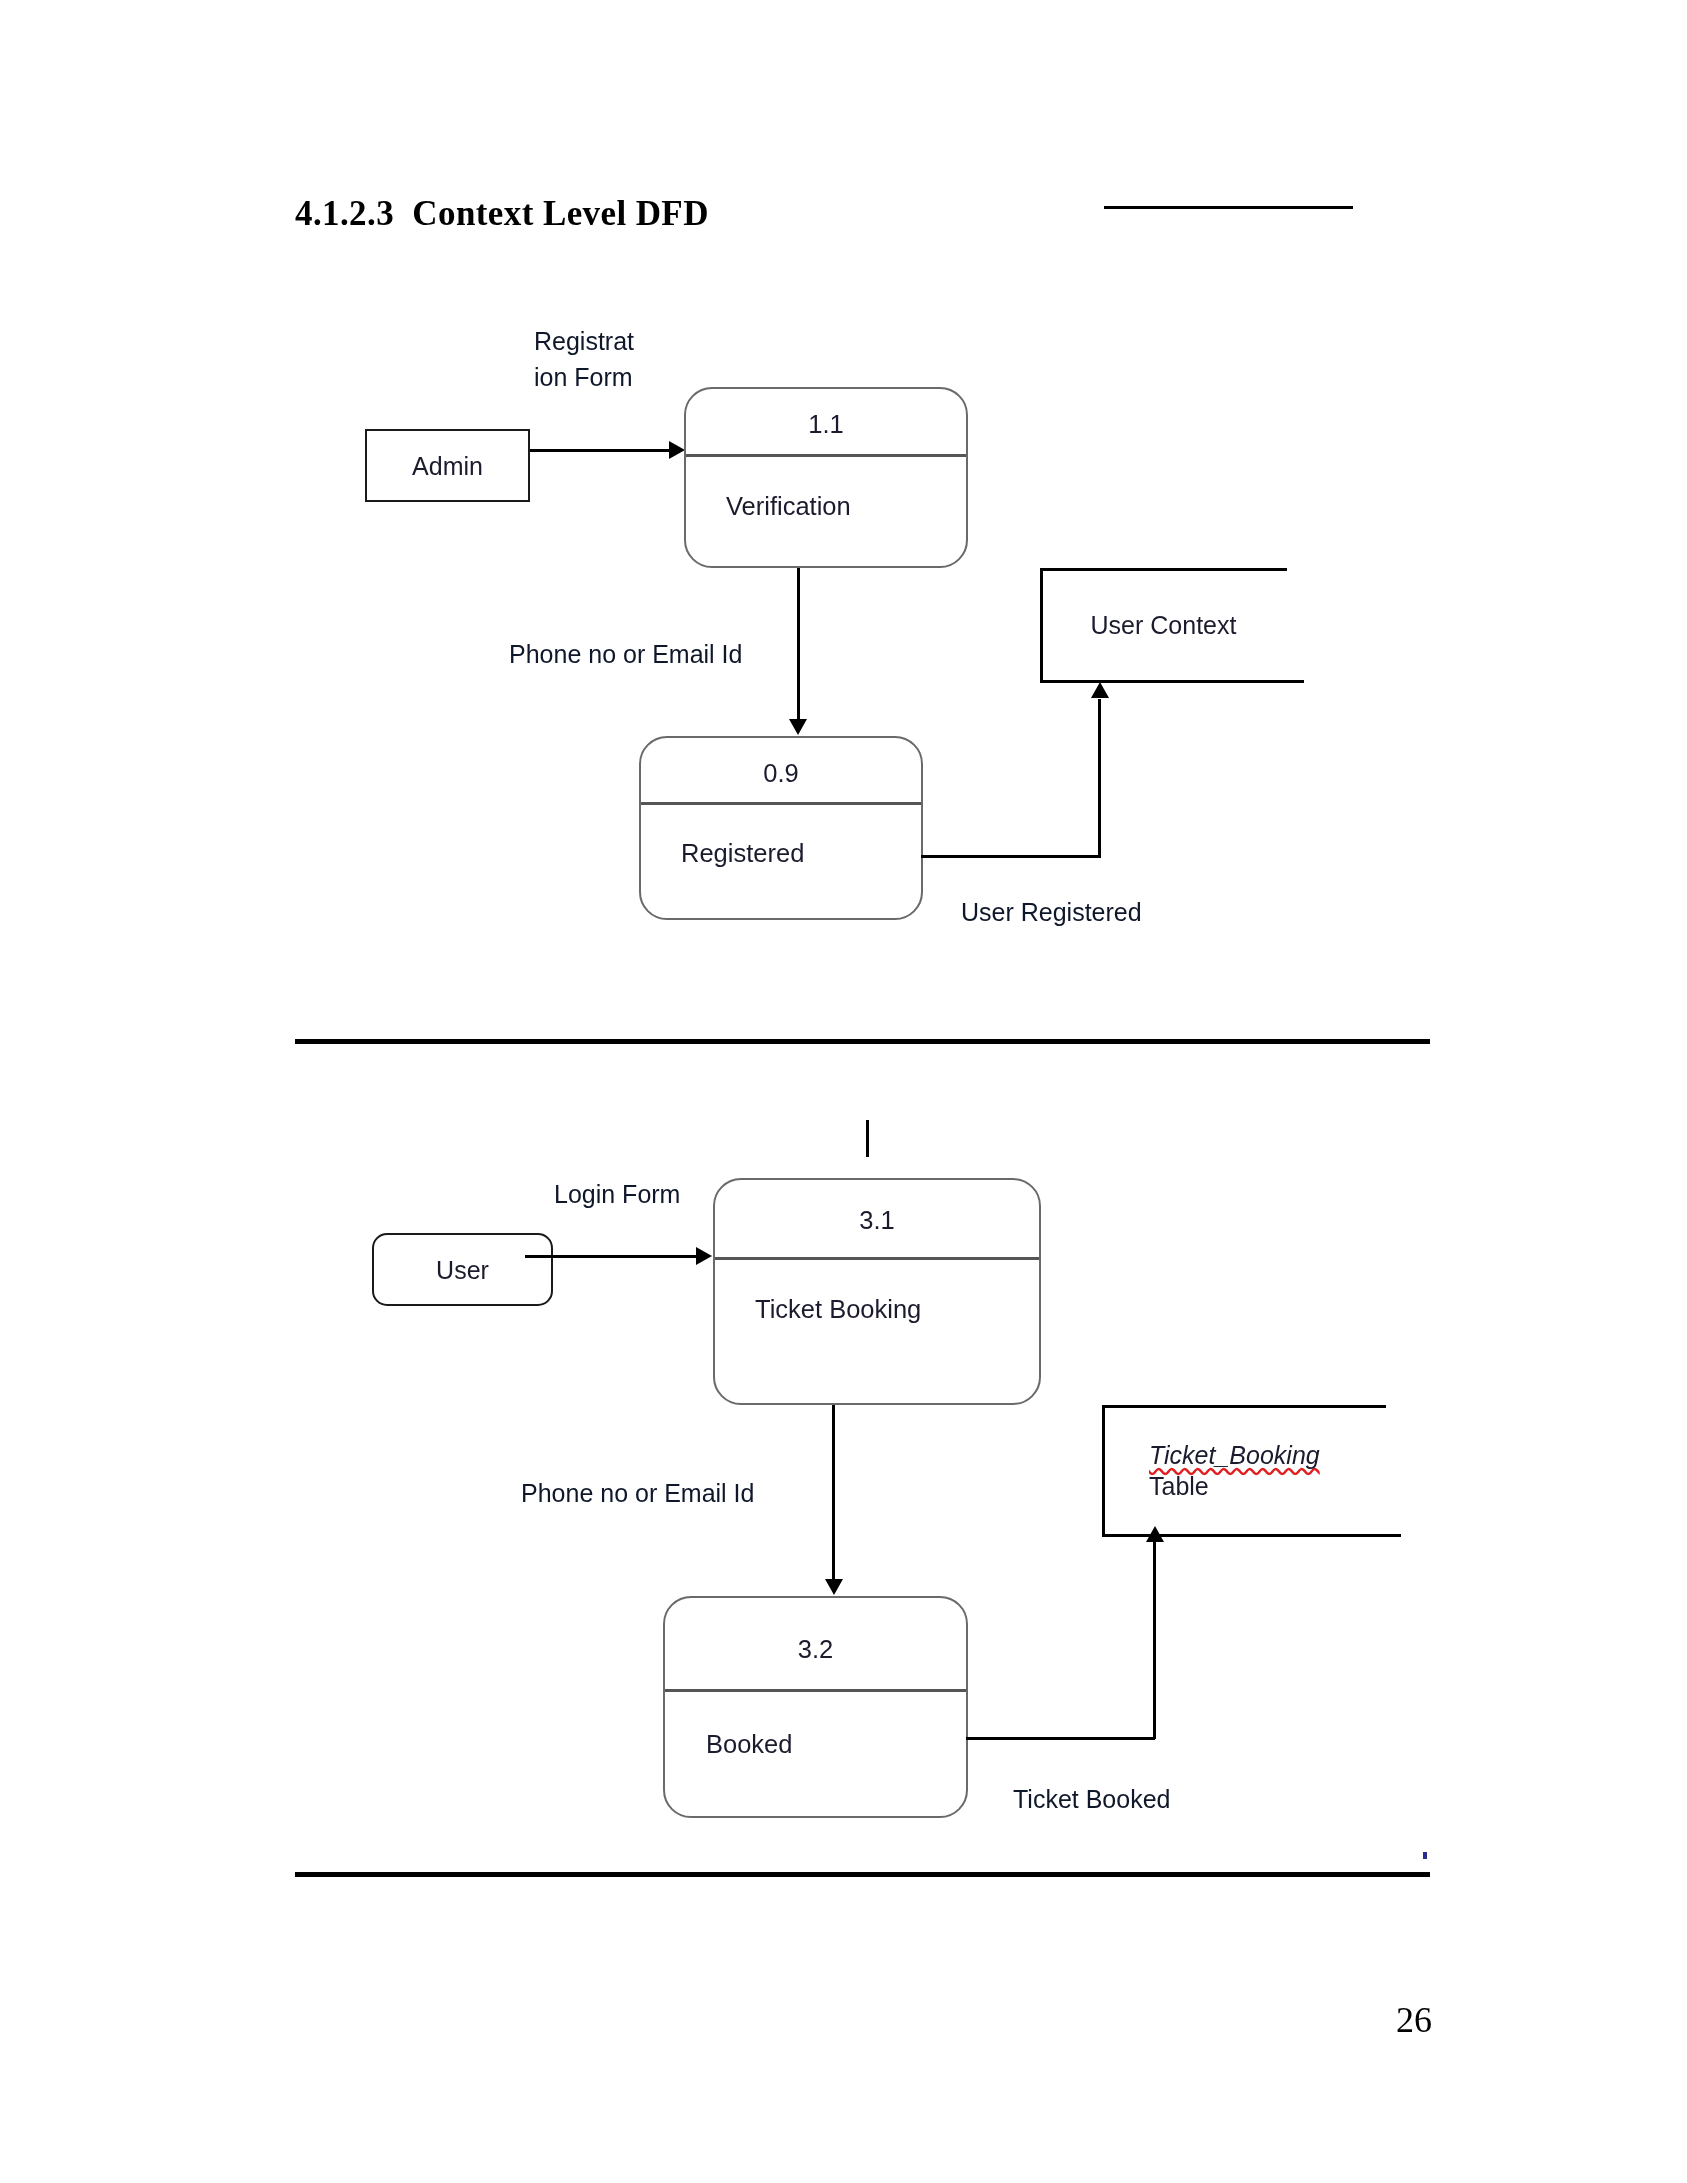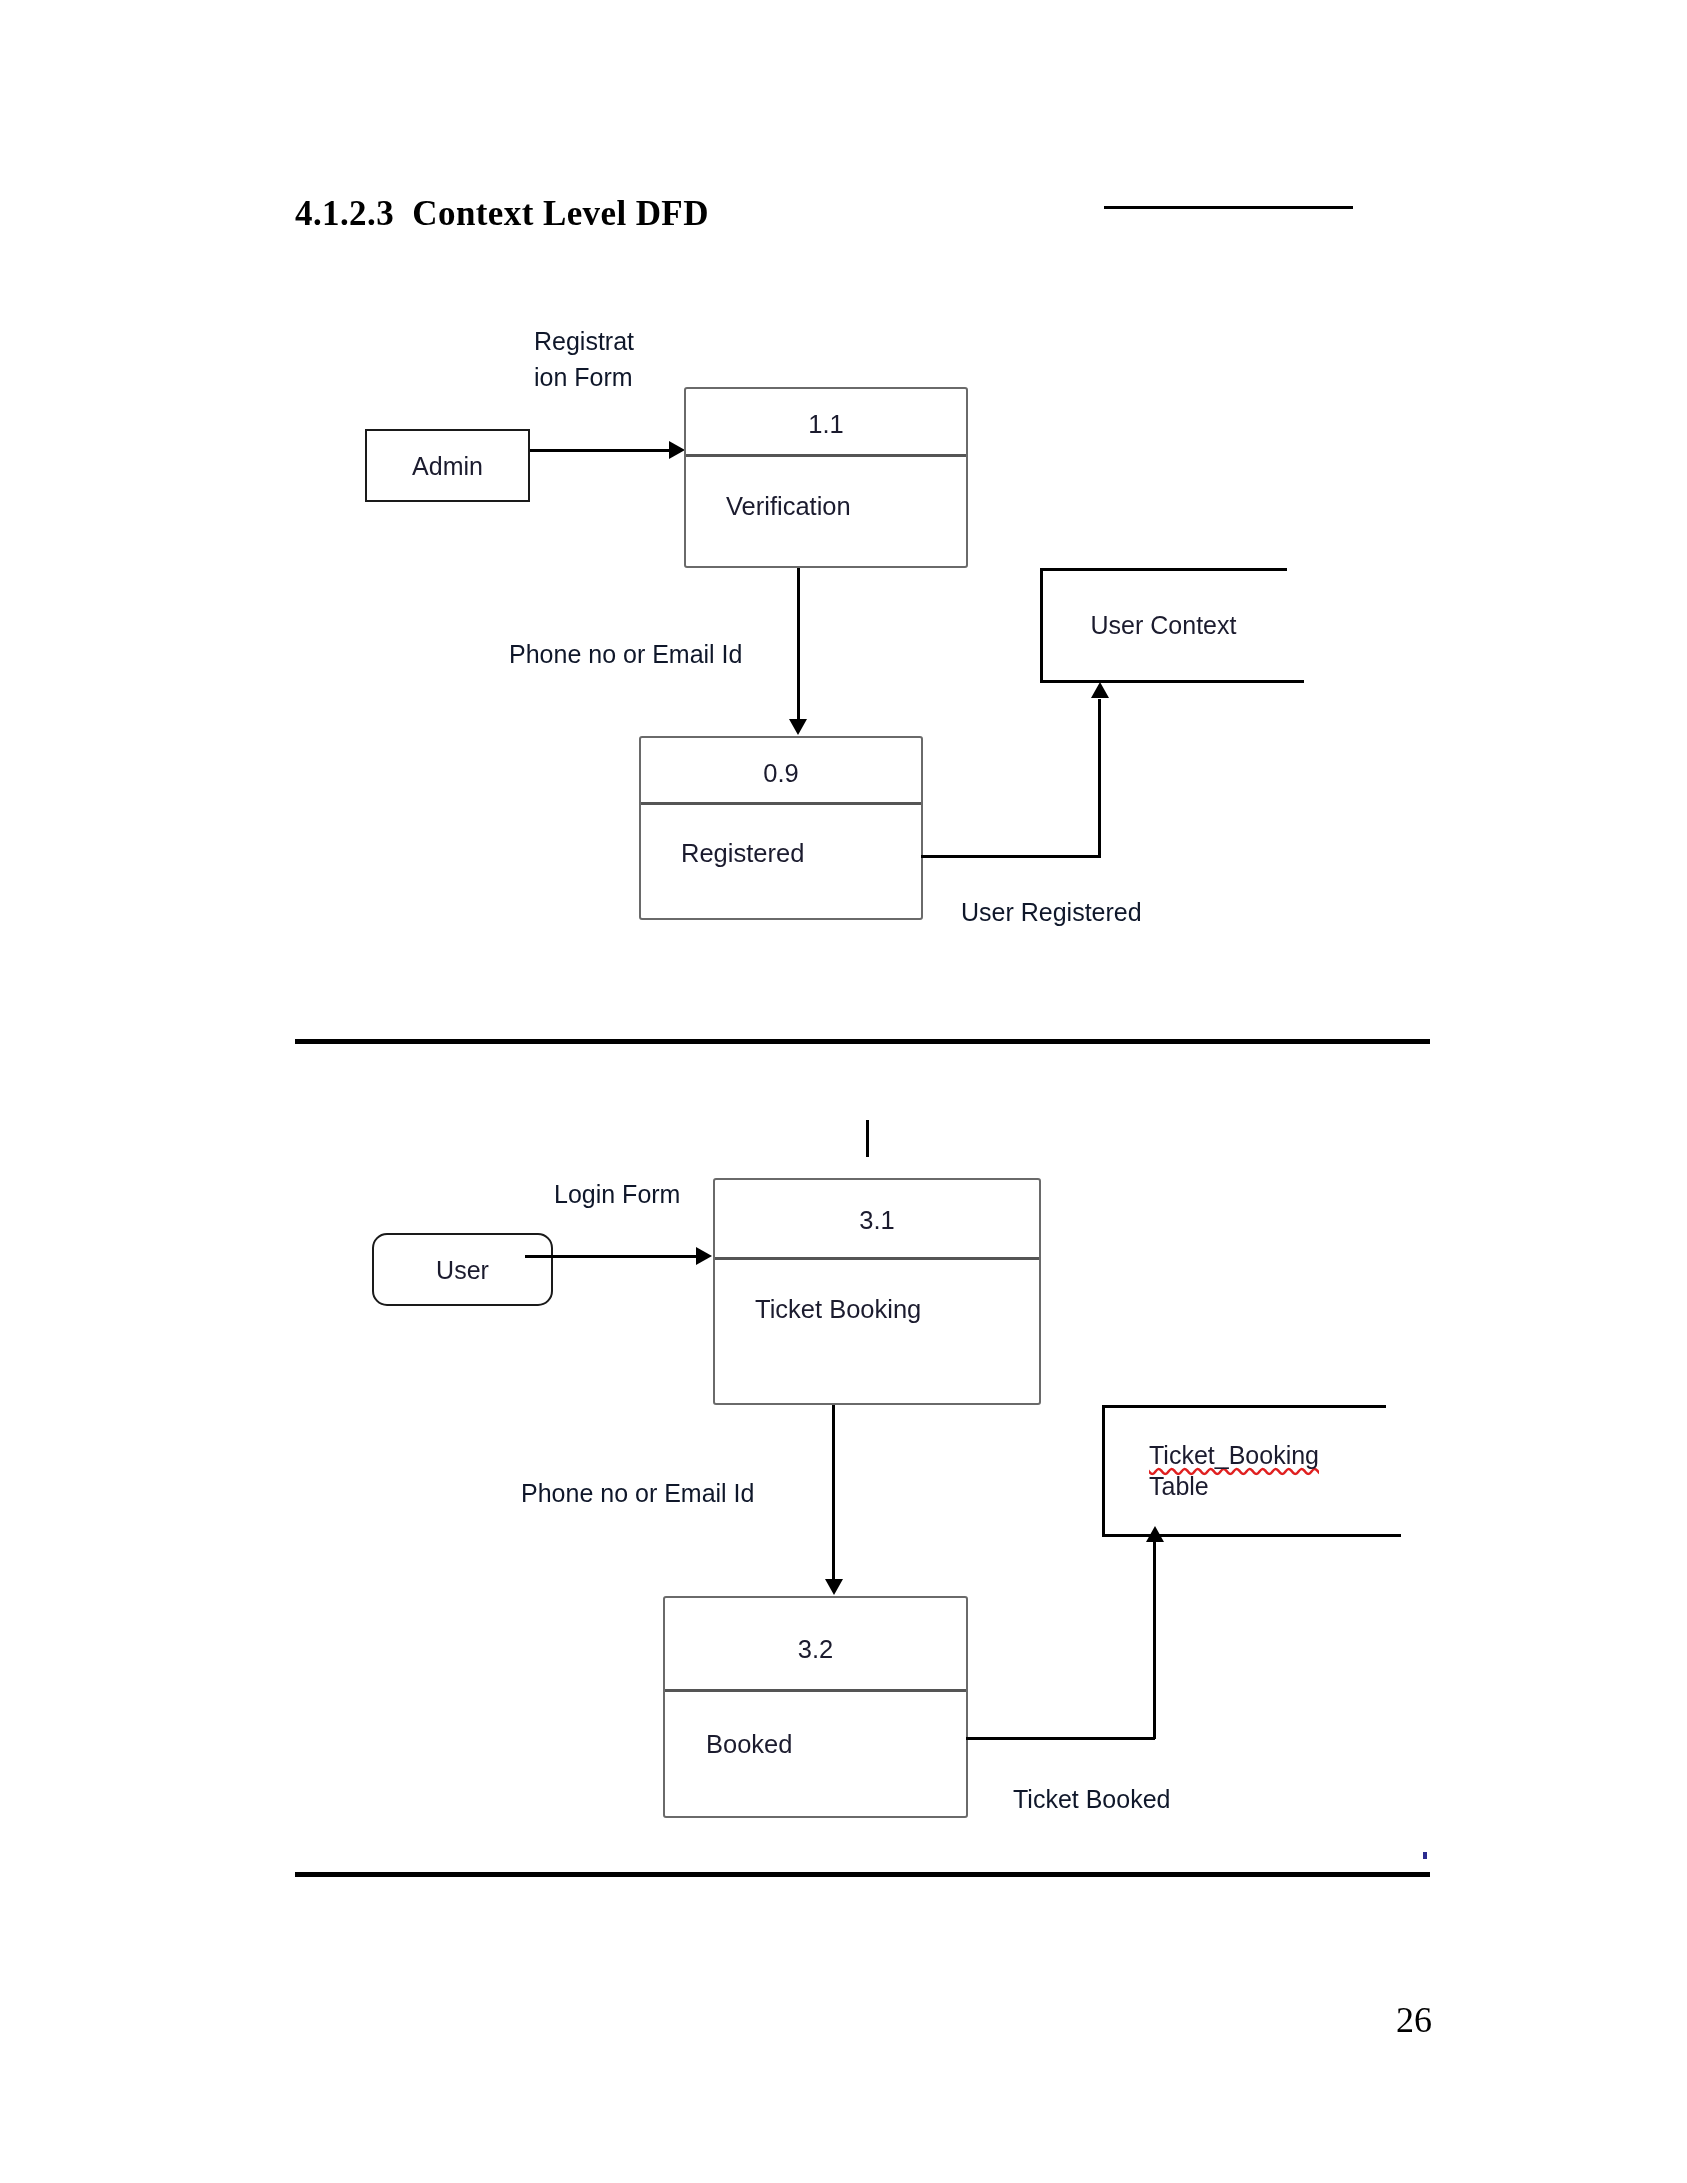--- a/index.html
+++ b/index.html
@@ -93,7 +93,7 @@
   .process-box {
     position: absolute;
     border: 2.5px solid #6a6a6a;
-    border-radius: 3px;
+    border-radius: 28px;
     background: #fff;
     box-sizing: border-box;
   }

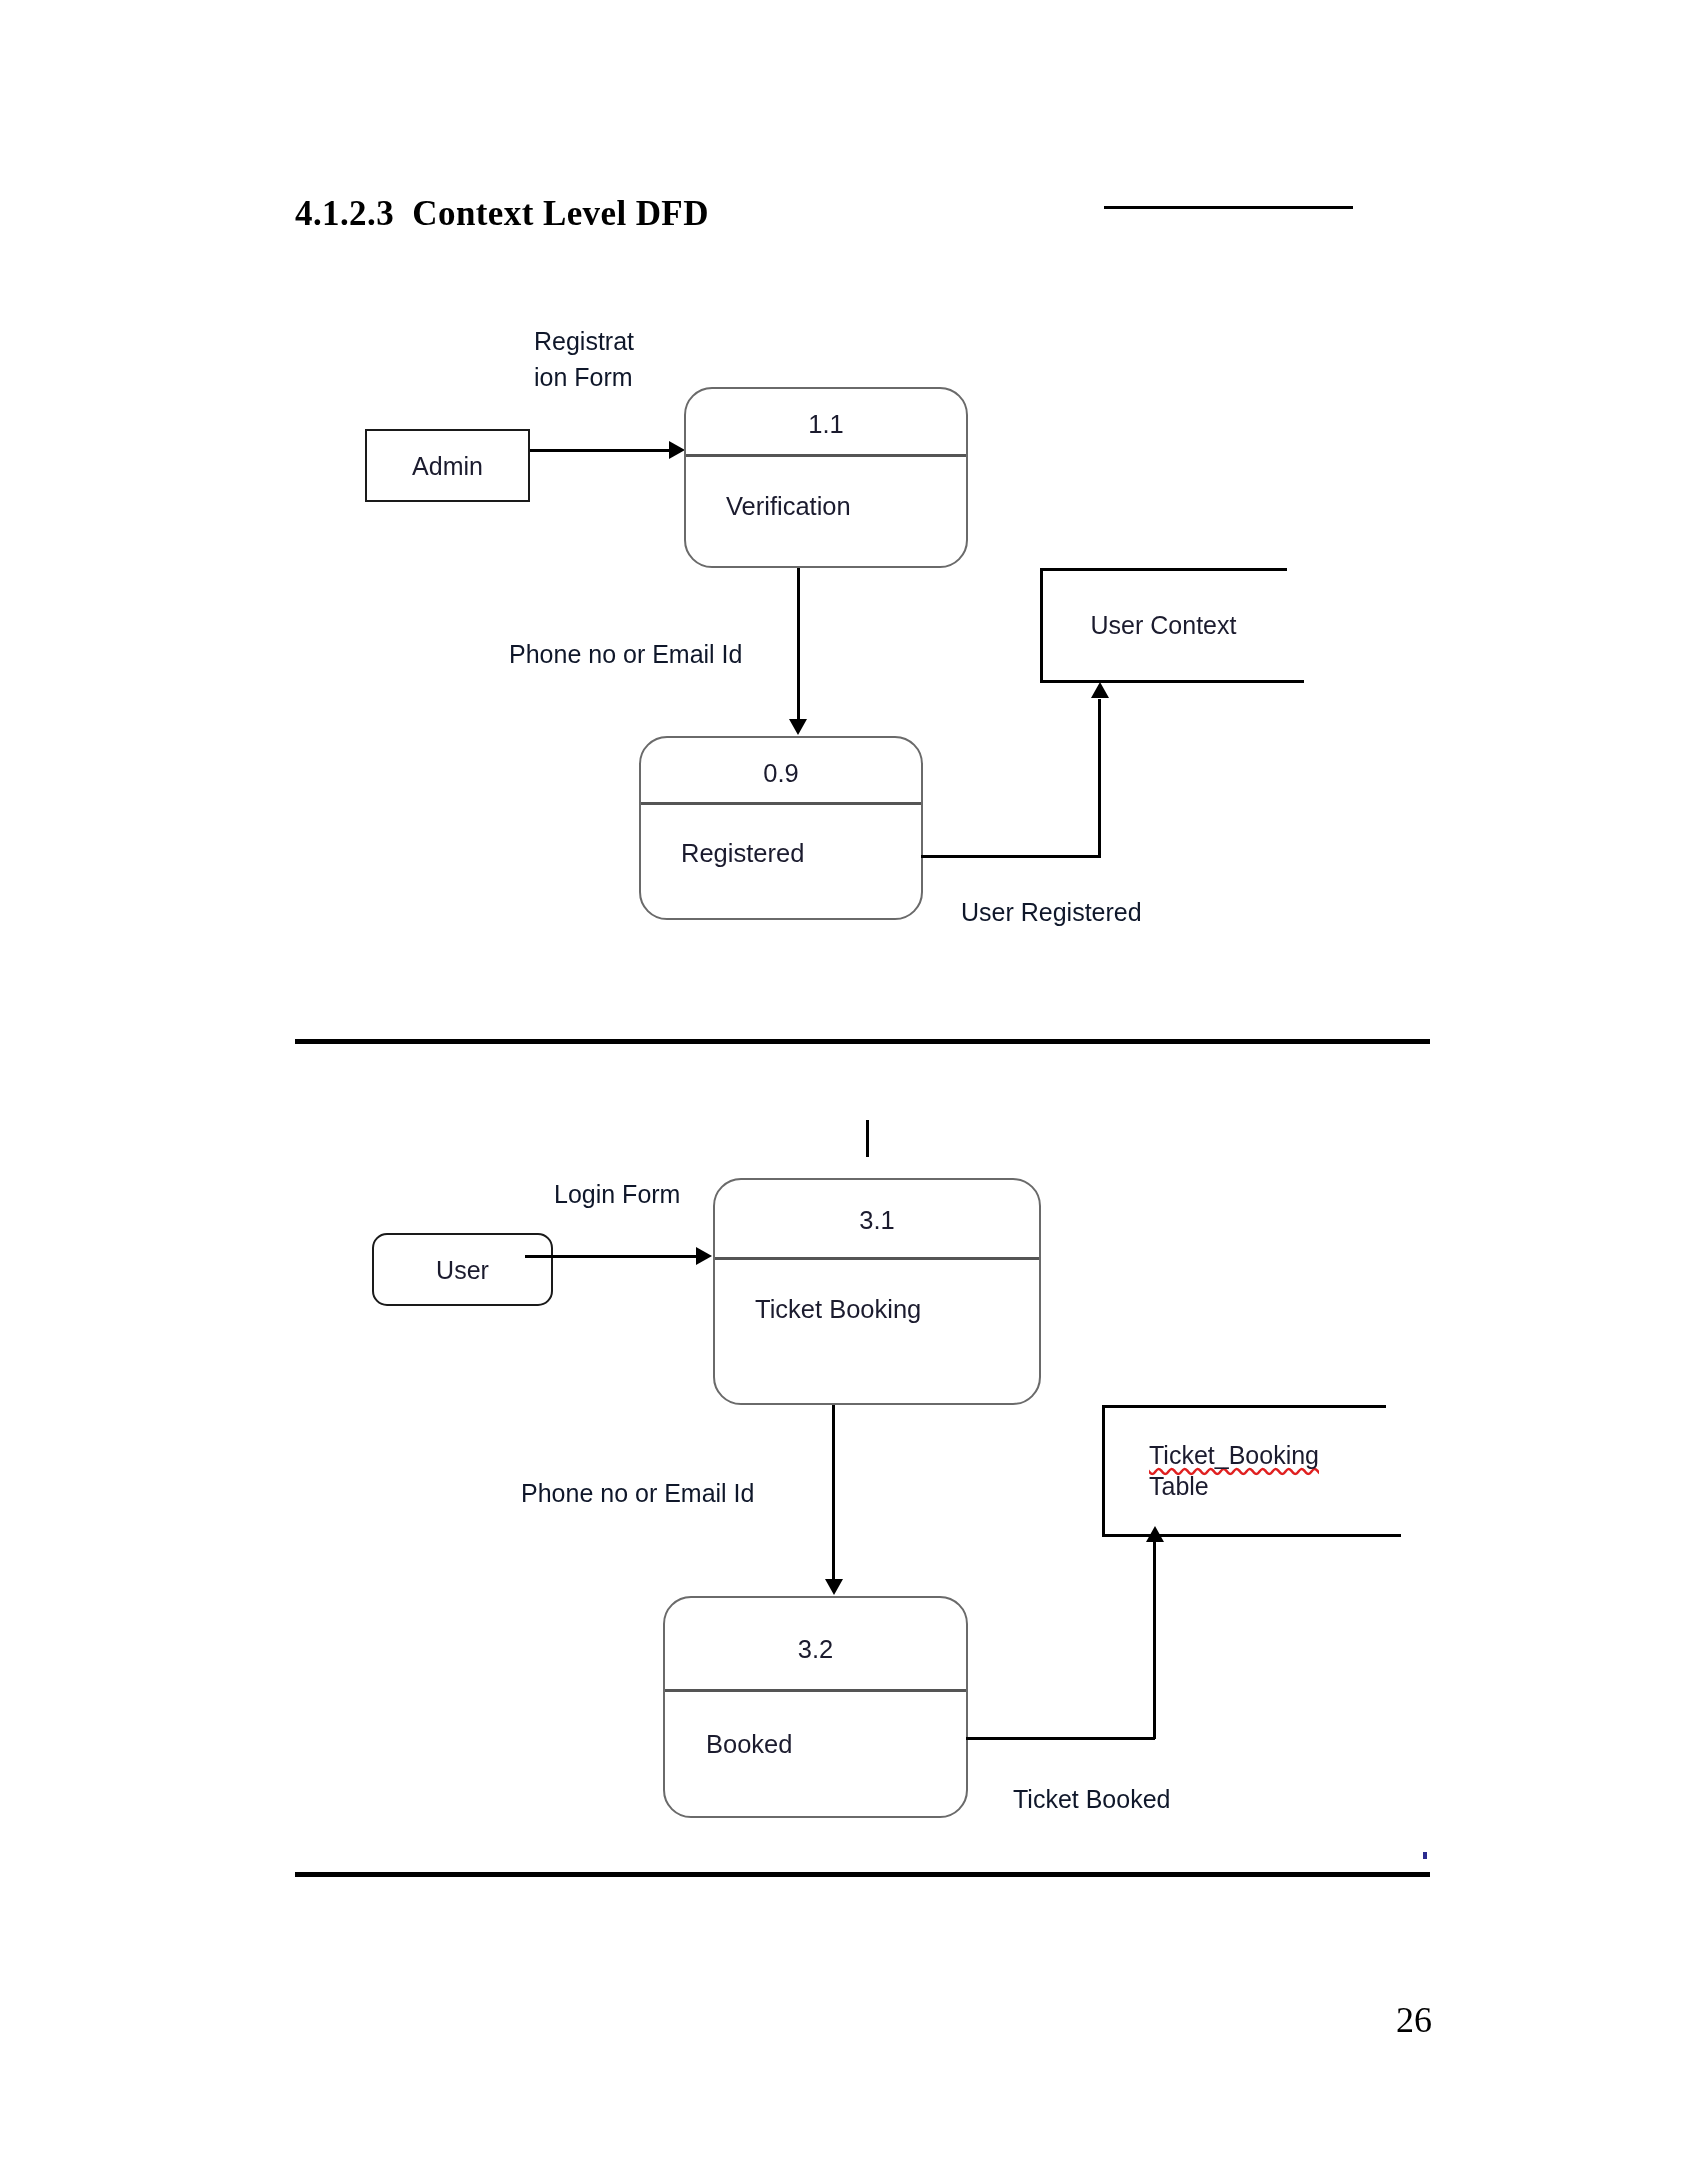--- a/index.html
+++ b/index.html
@@ -157,6 +157,7 @@
     text-decoration: underline wavy #e02020;
     text-decoration-skip-ink: none;
     text-underline-offset: 3.3px;
+    font-style: italic;
   }
 
   

